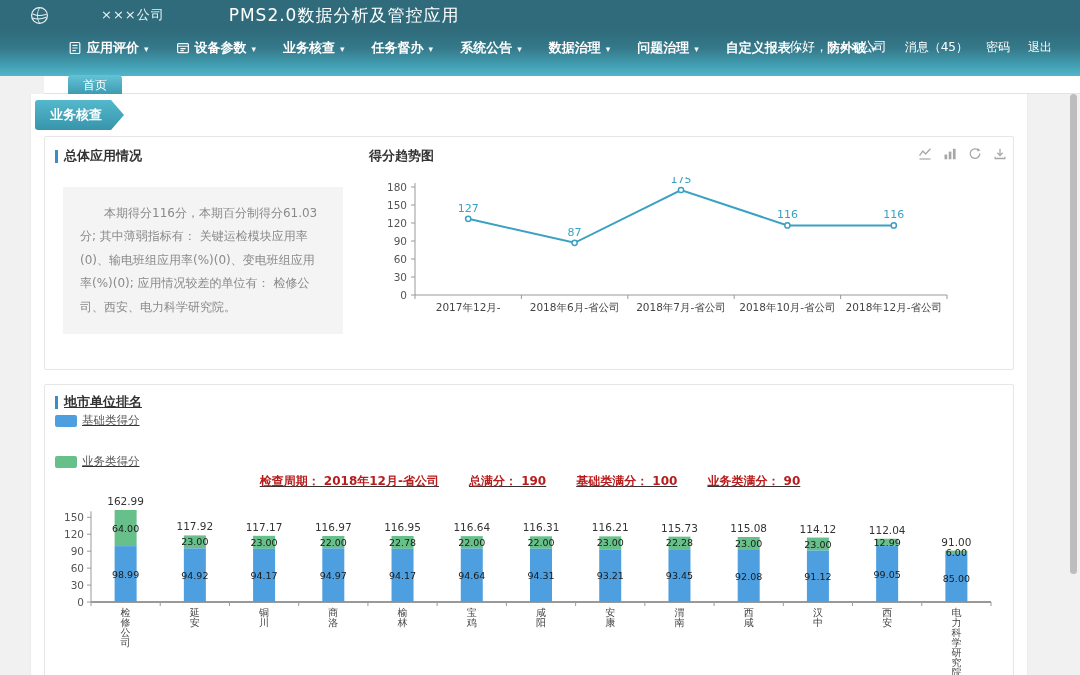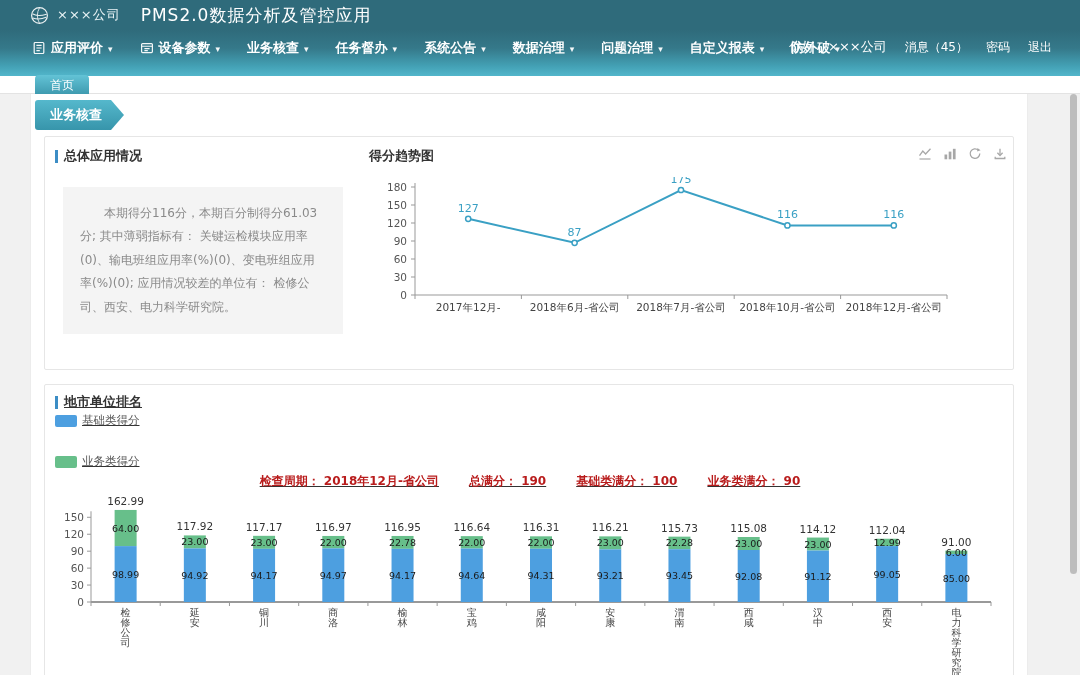--- a/index.html
+++ b/index.html
@@ -8,7 +8,7 @@
   svg { font-family:inherit; display:block; }
 
   
-  .topbar { height:30px; background:#2f6b7b; display:flex; align-items:center; padding-left:30px; }
+  .topbar { height:30px; background:#2f6b7b; display:flex; align-items:center; padding-left:30px;gap:44px; }
   .logo { width:19px; height:19px; margin-right:8px; }
   .company { color:#eaf4f6; font-size:13px; letter-spacing:1px; }
   .apptitle { color:#ffffff; font-size:17px; font-weight:normal; margin-left:20px; letter-spacing:1px; }

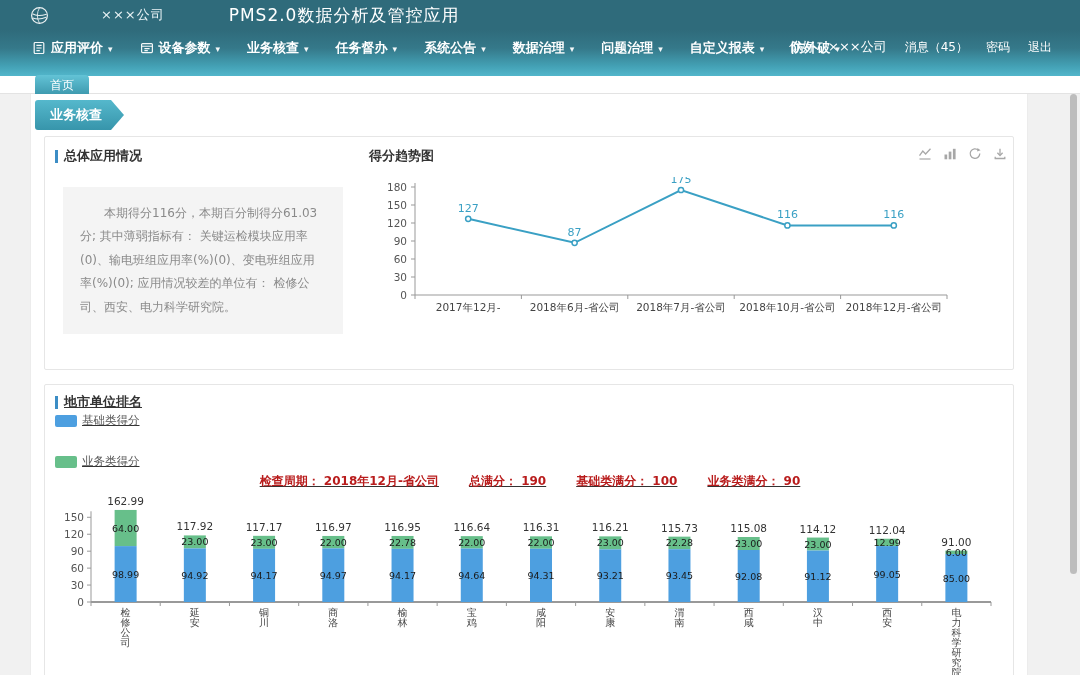--- a/index.html
+++ b/index.html
@@ -13,7 +13,7 @@
   .company { color:#eaf4f6; font-size:13px; letter-spacing:1px; }
   .apptitle { color:#ffffff; font-size:17px; font-weight:normal; margin-left:20px; letter-spacing:1px; }
   .navbar { height:46px; background:linear-gradient(180deg,#2f6b7b 0%,#35798a 40%,#43a0b4 78%,#52b6cb 100%);
-            display:flex; align-items:center; padding:0 30px 10px 32px; position:relative; }
+            display:flex; align-items:center; padding:0 30px 10px 68px; position:relative; }
   .nav-item { display:flex; align-items:center; gap:5px; color:#fff; font-size:13px; font-weight:bold;
               margin-right:27px; cursor:pointer; white-space:nowrap; }
   .nav-item .nicon { width:14px; height:14px; opacity:.95; }

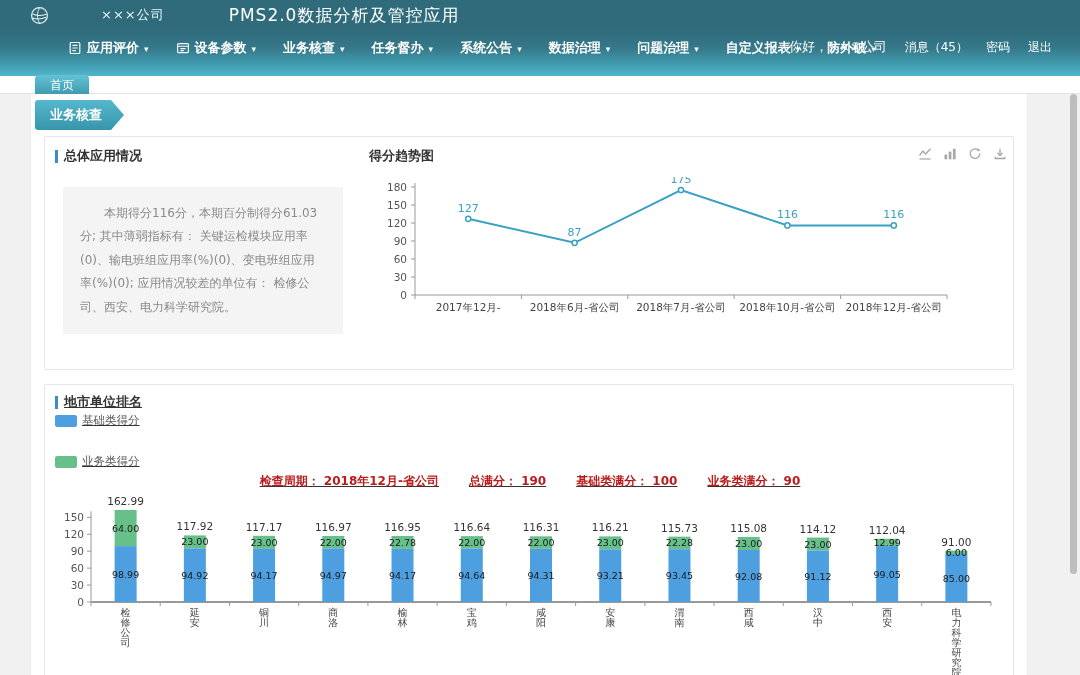--- a/index.html
+++ b/index.html
@@ -23,7 +23,7 @@
   .nav-right a { color:#fff; font-size:12px; text-decoration:none; cursor:pointer; }
 
   
-  .tabrow { height:18px; background:#ffffff; border-bottom:1px solid #e3e3e3; padding-left:35px; }
+  .tabrow { height:18px; background:#ffffff; border-bottom:1px solid #e3e3e3; padding-left:24px;margin-left:44px; }
   .tab { display:inline-block; transform:translateY(-2px); height:20px; line-height:20px; padding:0 15px;
          background:linear-gradient(180deg,#63c3d6,#3d99ae); color:#fff; font-size:12px;
          border-radius:4px 4px 0 0; cursor:pointer; }

